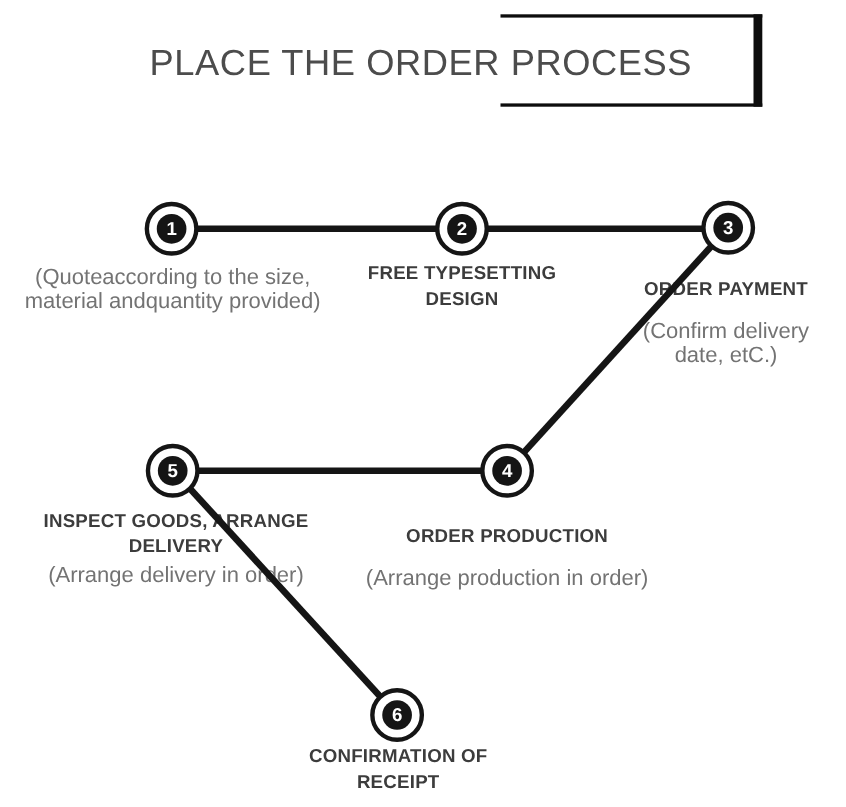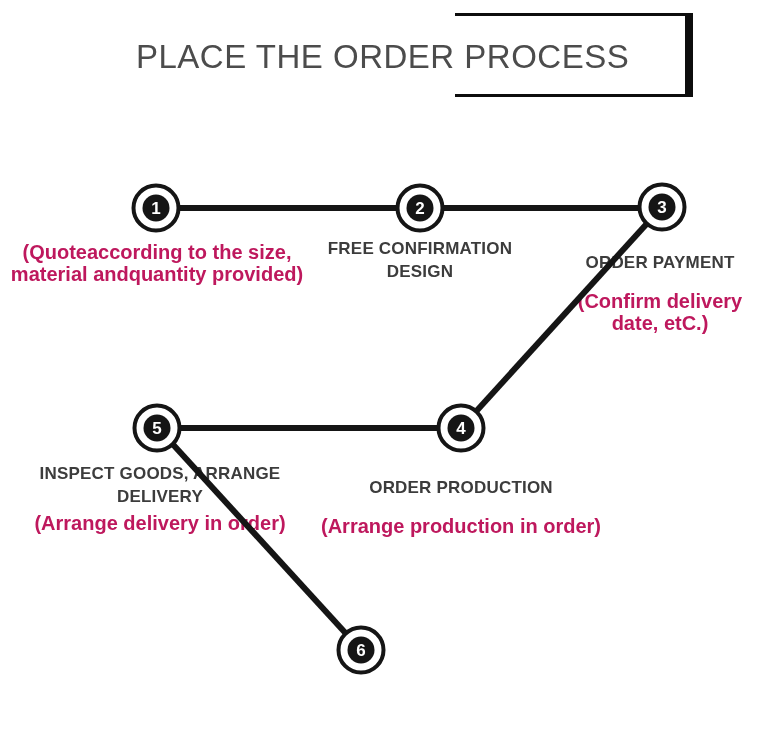--- a/index.html
+++ b/index.html
@@ -99,8 +99,8 @@
   }
   .step-sub {
     font-size: 20px;
-    font-weight: 700;
-    color: #be185d;
+    font-weight: 400;
+    color: #737373;
     line-height: 22px;
     white-space: pre-line;
     margin-top: 4px;

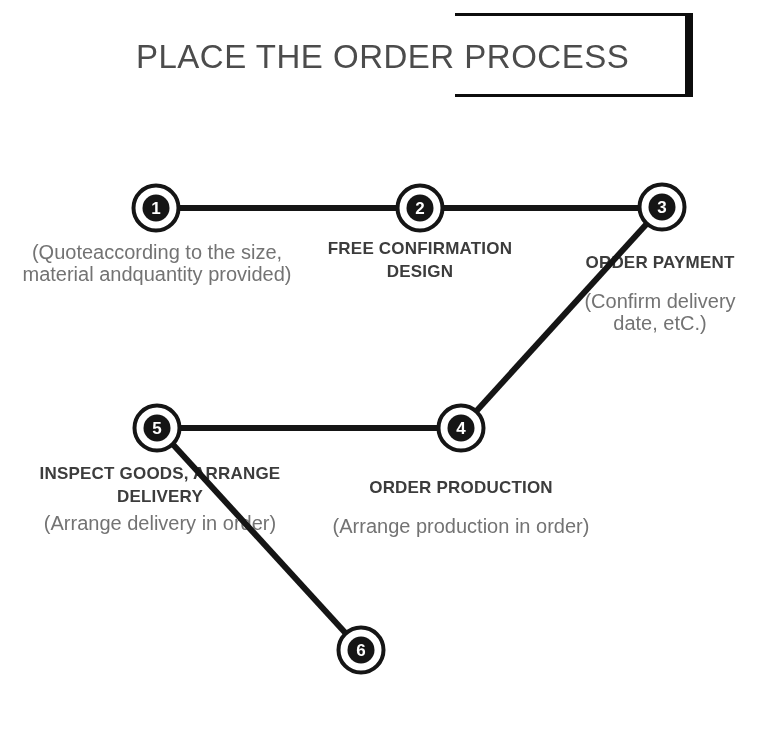--- a/index.html
+++ b/index.html
@@ -149,7 +149,7 @@
   </div>
 
   <div class="step" style="left:295px; top:237px; width:250px">
-    <div class="step-title">FREE CONFIRMATION
+    <div class="step-title">FREE TYPESETTING
 DESIGN</div>
   </div>
 

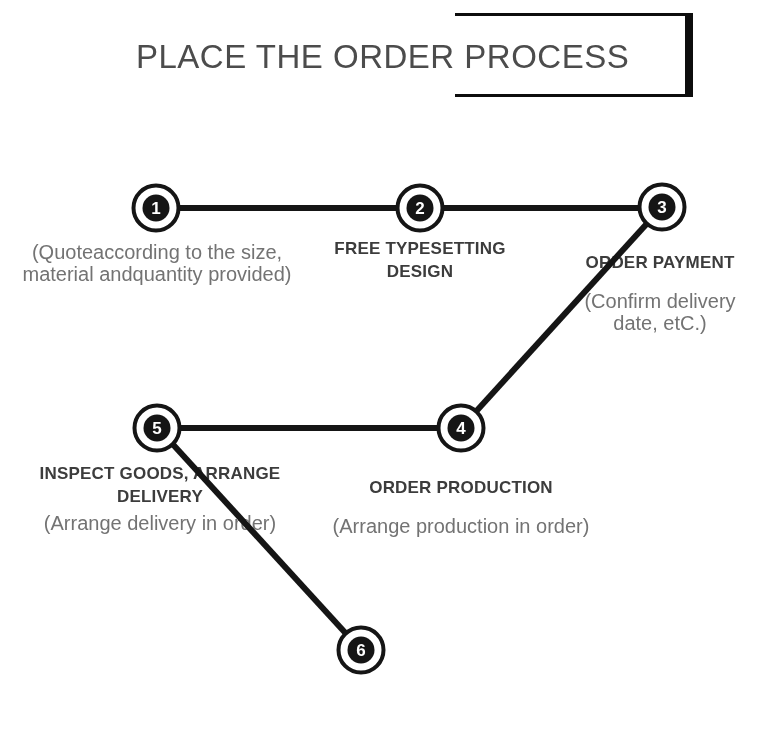--- a/index.html
+++ b/index.html
@@ -170,6 +170,11 @@
     <div class="step-sub">(Arrange delivery in order)</div>
   </div>
 
+  <div class="step" style="left:247px; top:676px; width:230px">
+    <div class="step-title">CONFIRMATION OF
+RECEIPT</div>
+
+  </div>
 
 </div>
 

